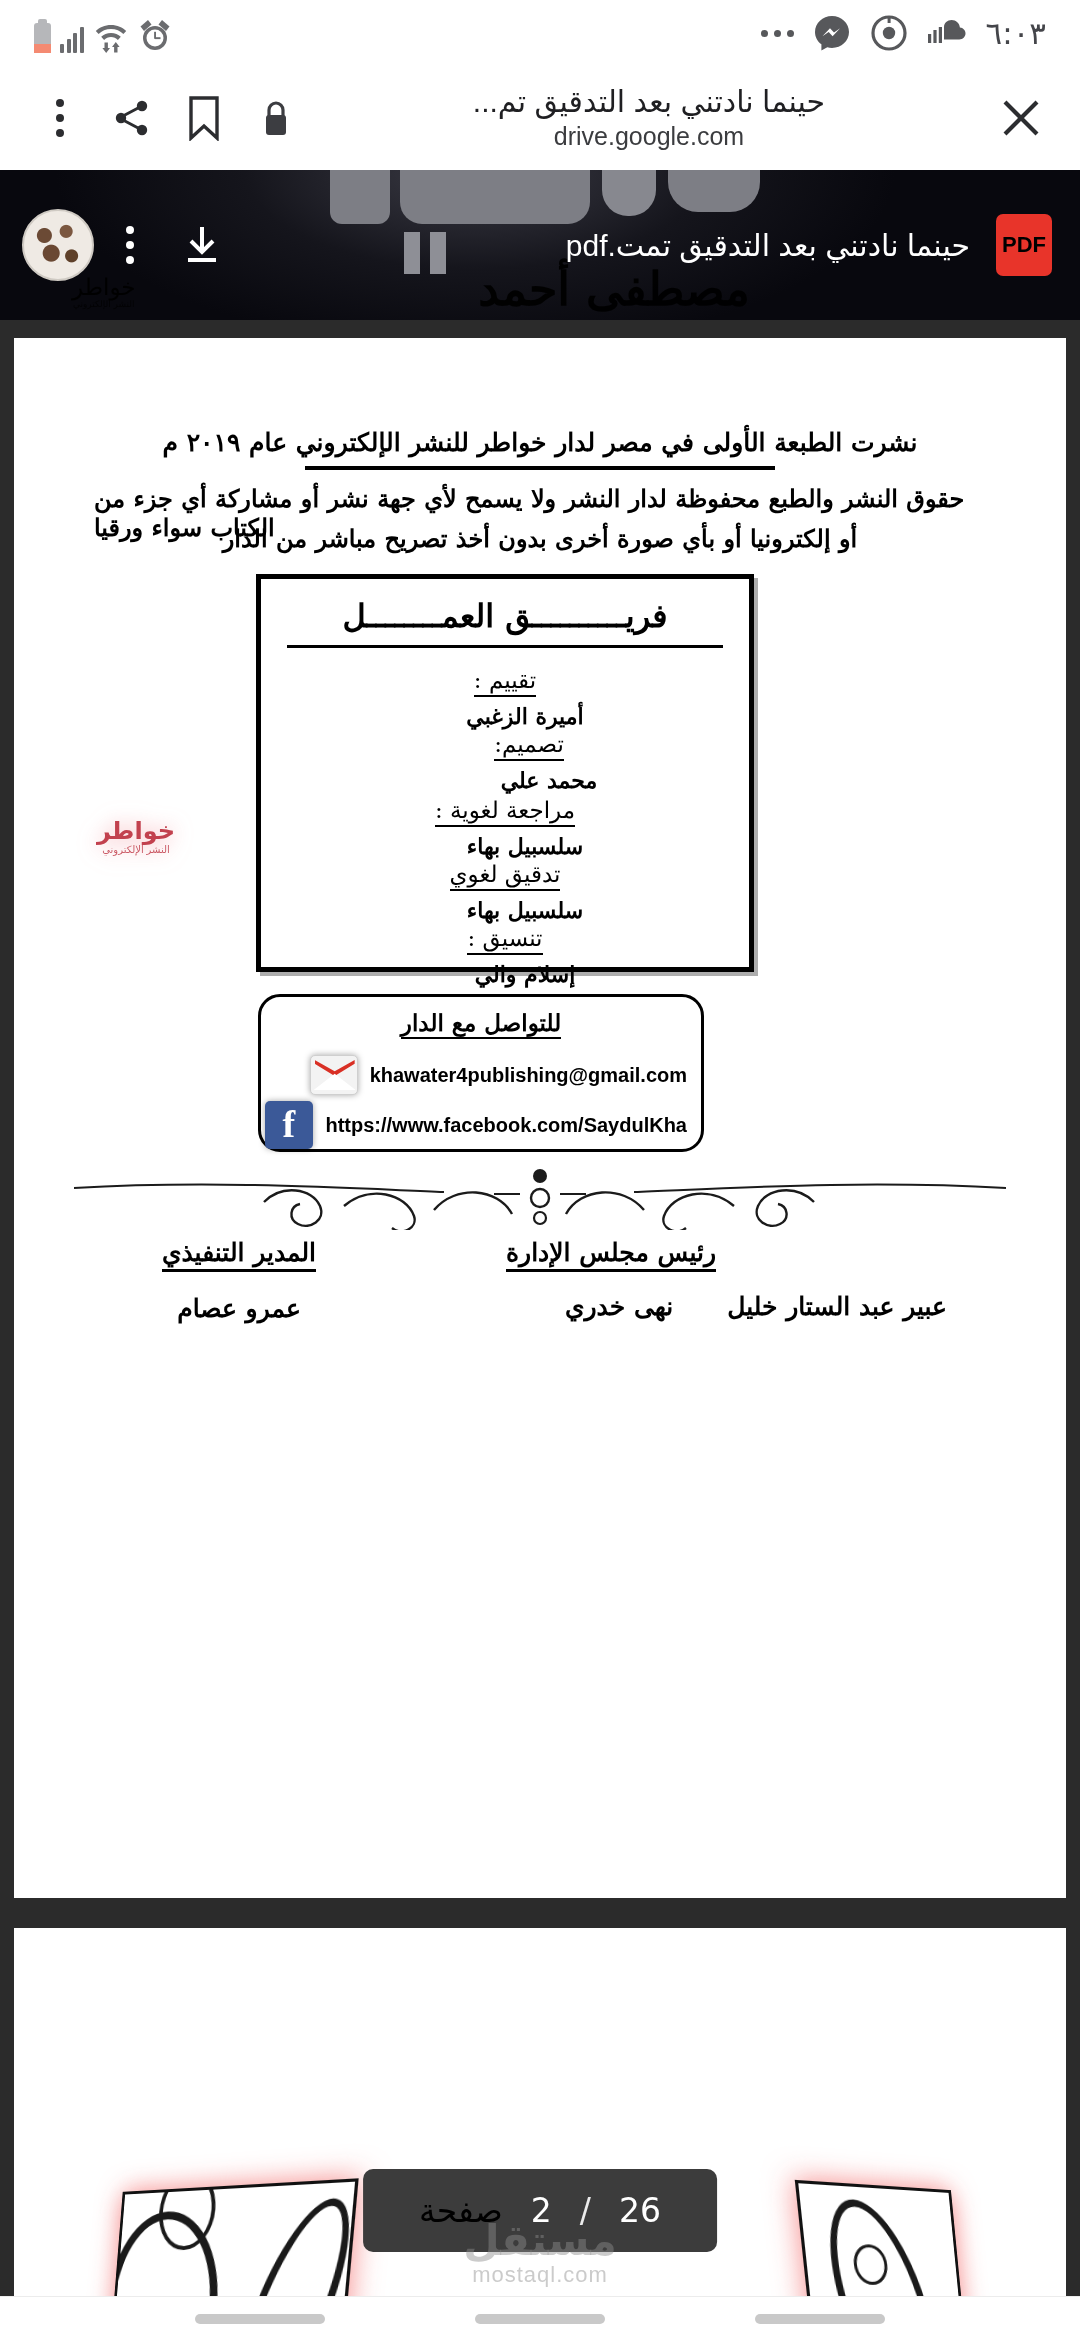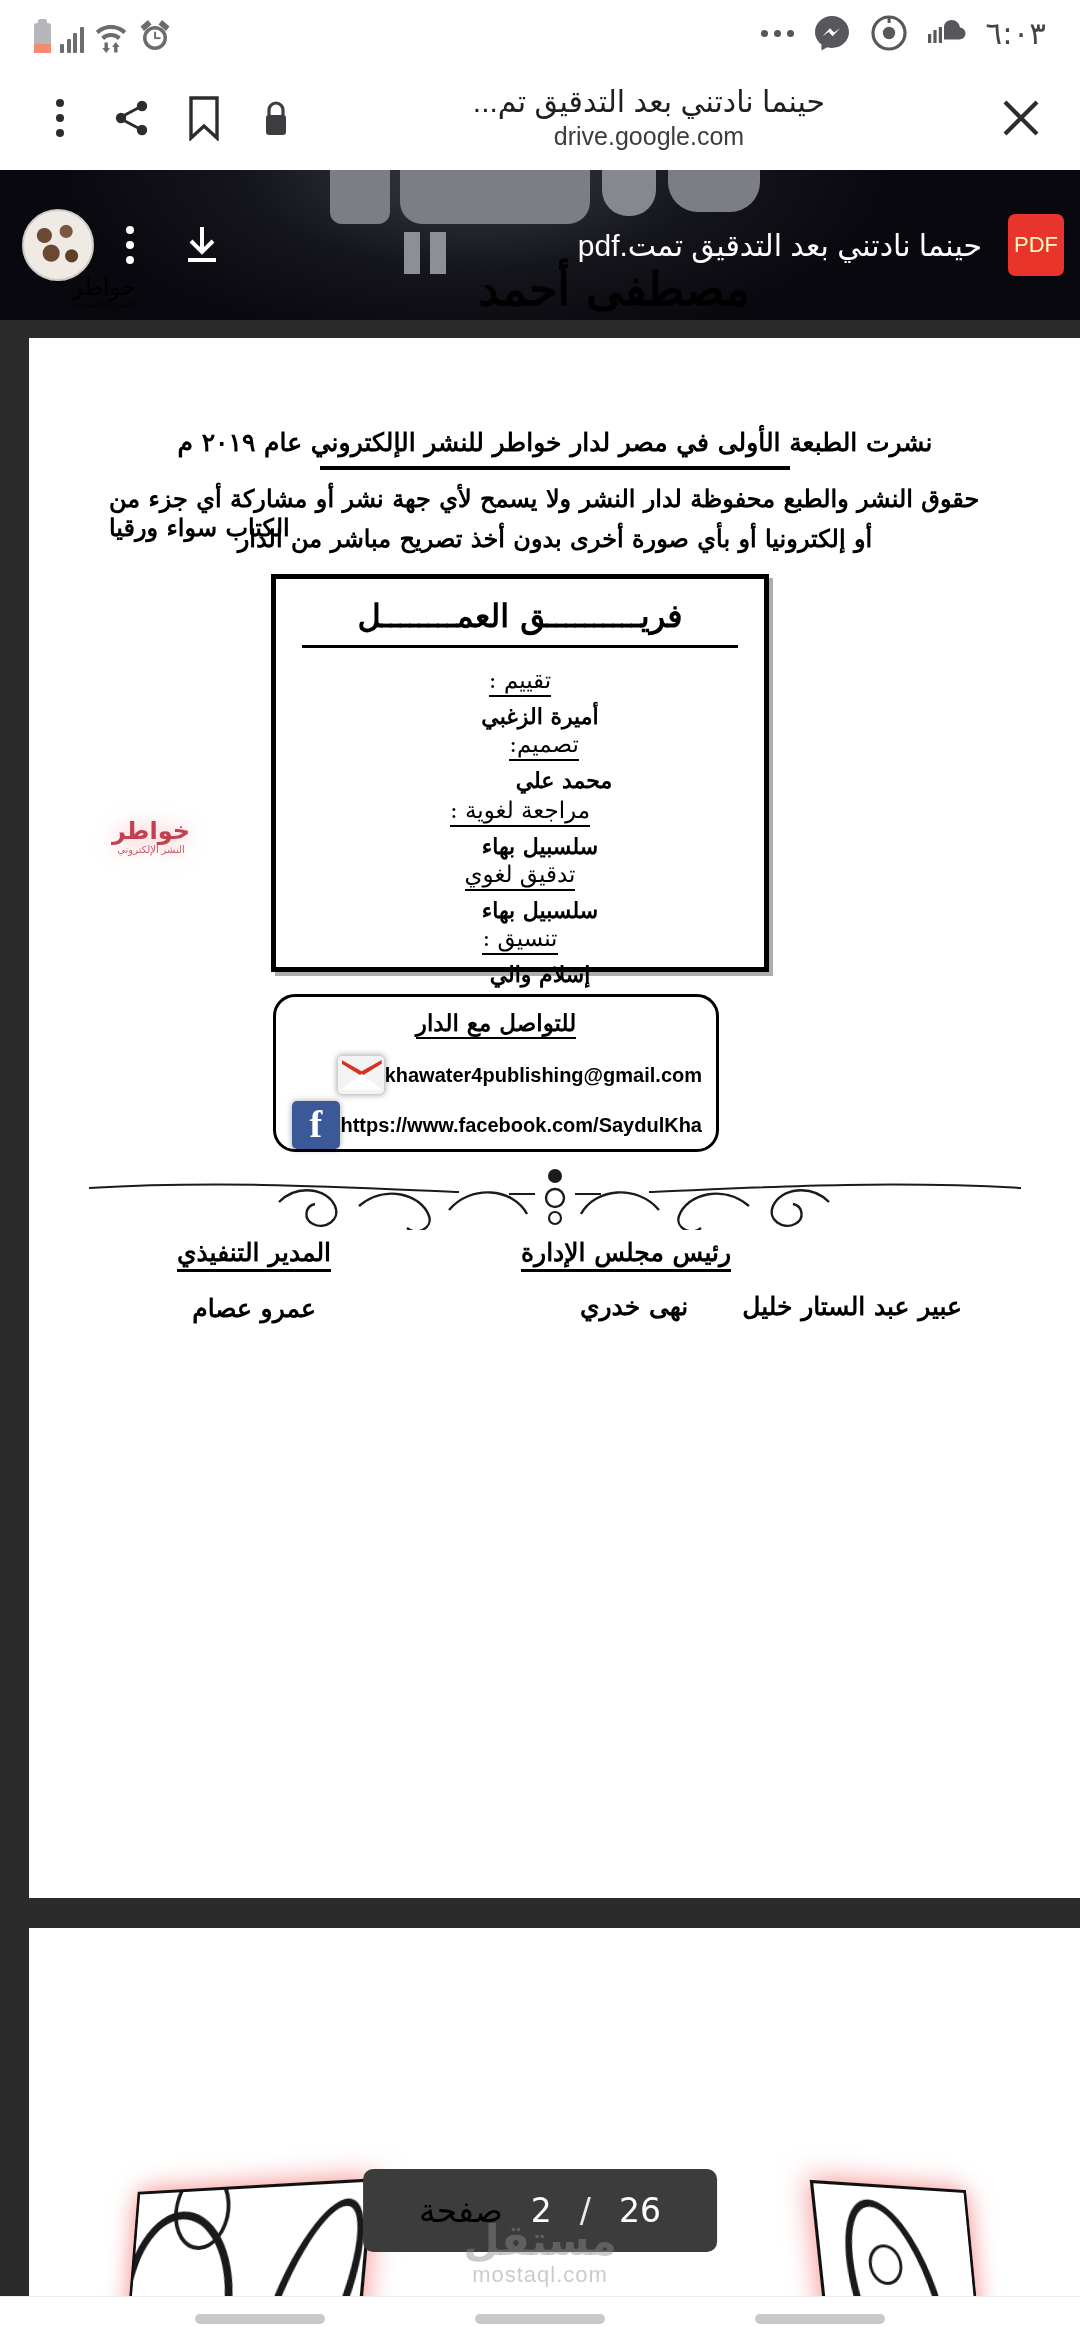--- a/index.html
+++ b/index.html
@@ -79,8 +79,8 @@
   .pdfbar-row { position:absolute; inset:0; display:flex; align-items:center; padding:0 12px; }
   .pdf-badge {
     width:56px; height:62px; background:#e8342a; border-radius:7px;
-    color:#fef9c3; font-size:22px; font-weight:normal; display:flex; align-items:center; justify-content:center;
-    letter-spacing:0px; flex:0 0 auto; margin-right:4px;
+    color:#000000; font-size:22px; font-weight:bold; display:flex; align-items:center; justify-content:center;
+    letter-spacing:0px; flex:0 0 auto; margin-right:16px;
   }
   .pdf-filename {
     flex:0 0 auto; direction:rtl; color:#ffffff; font-size:30px; margin-right:26px;

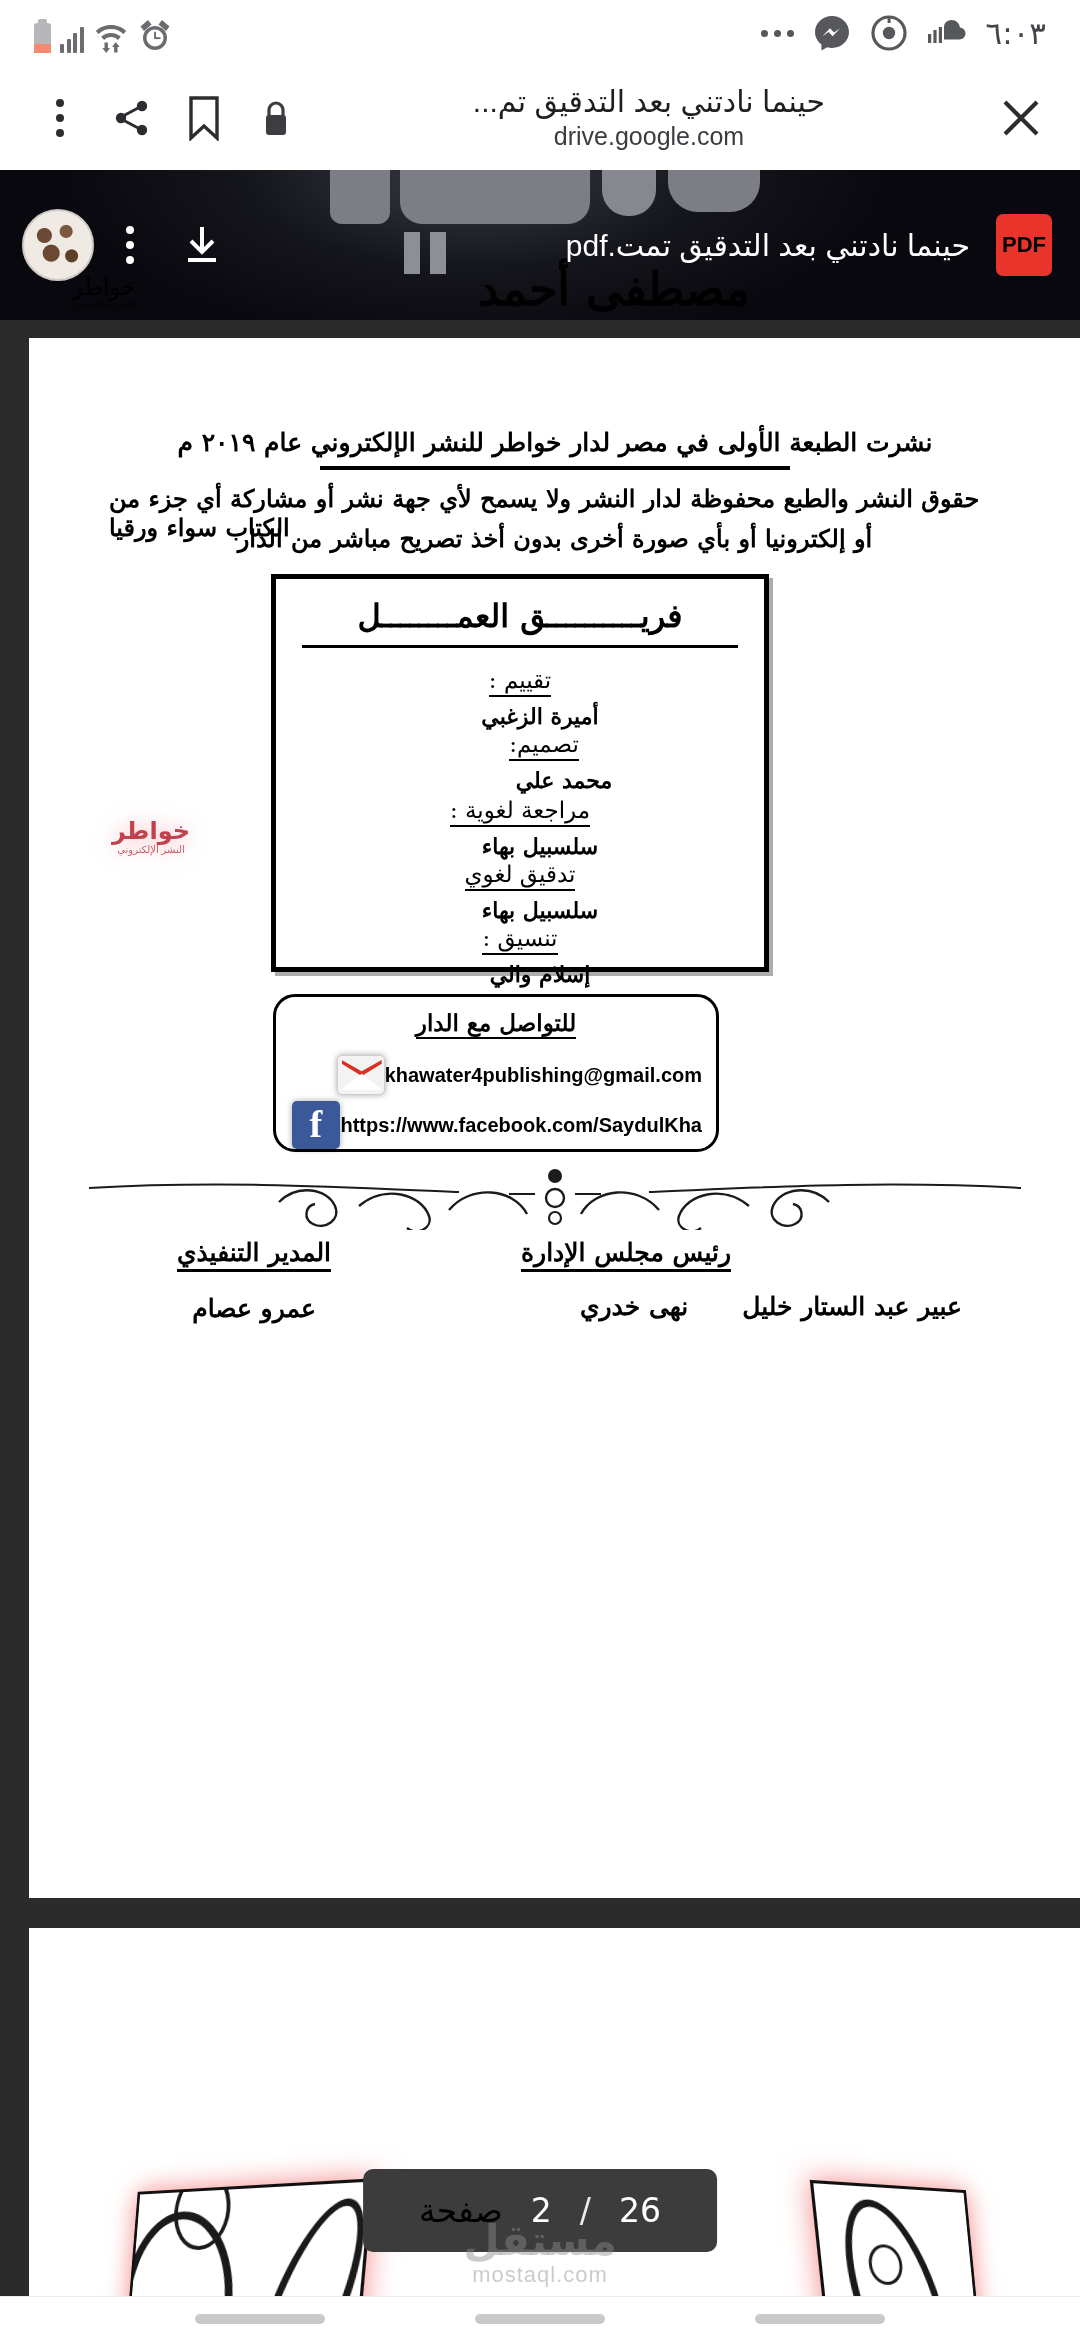--- a/index.html
+++ b/index.html
@@ -105,7 +105,7 @@
   .docarea { position:absolute; top:320px; left:0; width:1080px; height:1976px; background:#2b2b2b; overflow:hidden; }
 
   .page {
-    position:absolute; left:29px; width:1052px; background:#fff;
+    position:absolute; left:14px; width:1052px; background:#fff;
   }
   .page-1 { top:18px; height:1560px; }
   .page-2 { top:1608px; height:460px; }

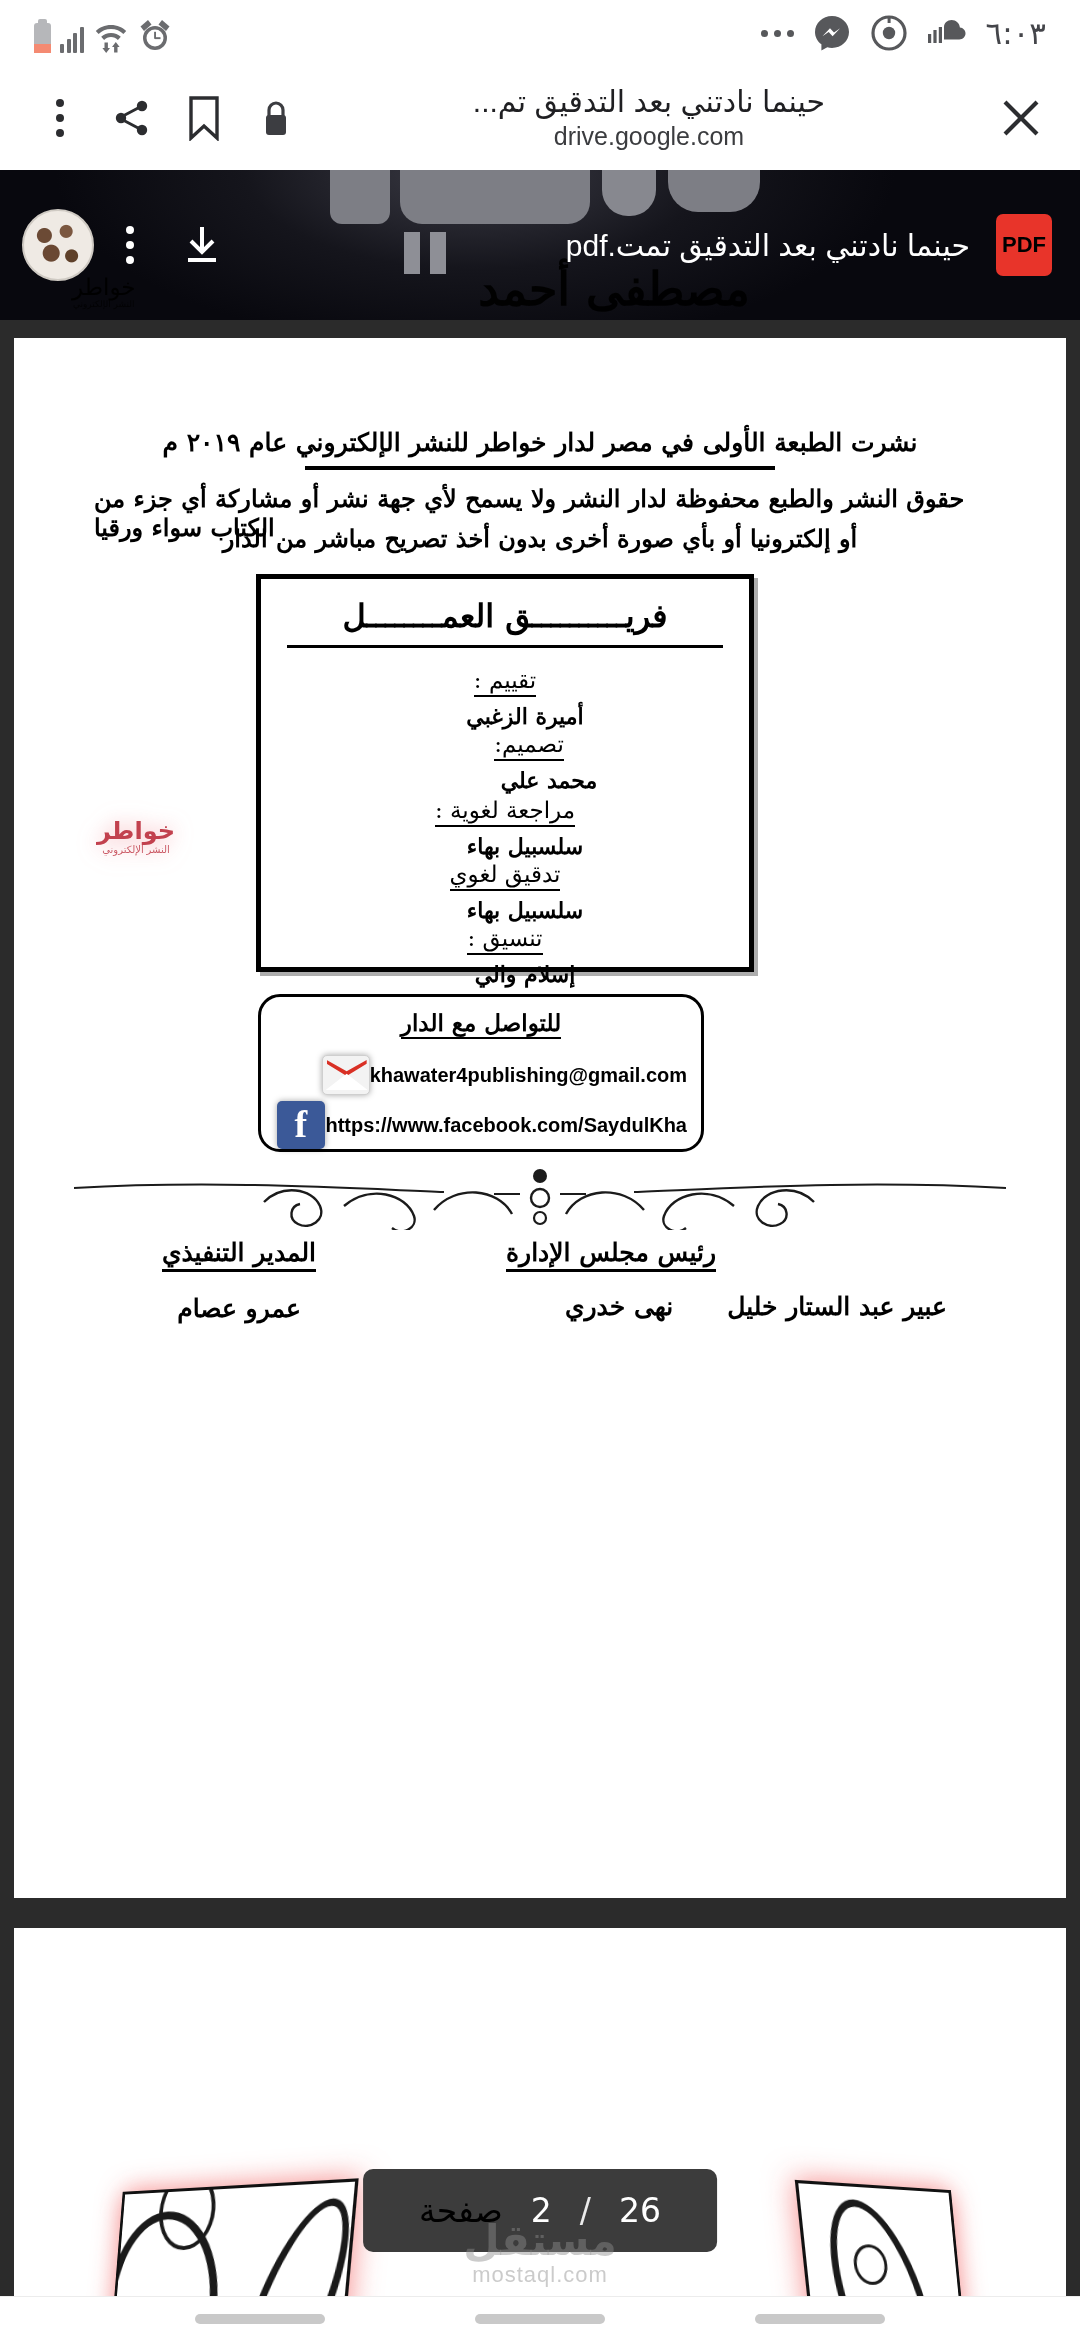--- a/index.html
+++ b/index.html
@@ -147,7 +147,7 @@
   }
   .contact-title { position:absolute; top:12px; left:0; right:0; text-align:center; font-size:23px; font-weight:bold; }
   .contact-title span { border-bottom:2px solid #000; padding-bottom:1px; }
-  .contact-row { position:absolute; display:flex; align-items:center; gap:0; right:14px; }
+  .contact-row { position:absolute; display:flex; align-items:center; gap:12px; right:14px; }
   .contact-row .val { font-size:20px; font-weight:bold; font-family:"Liberation Sans", sans-serif; color:#000; direction:ltr; white-space:nowrap; }
   .gmail-ico {
     width:48px; height:40px; border-radius:5px; background:#f3f3f3;

